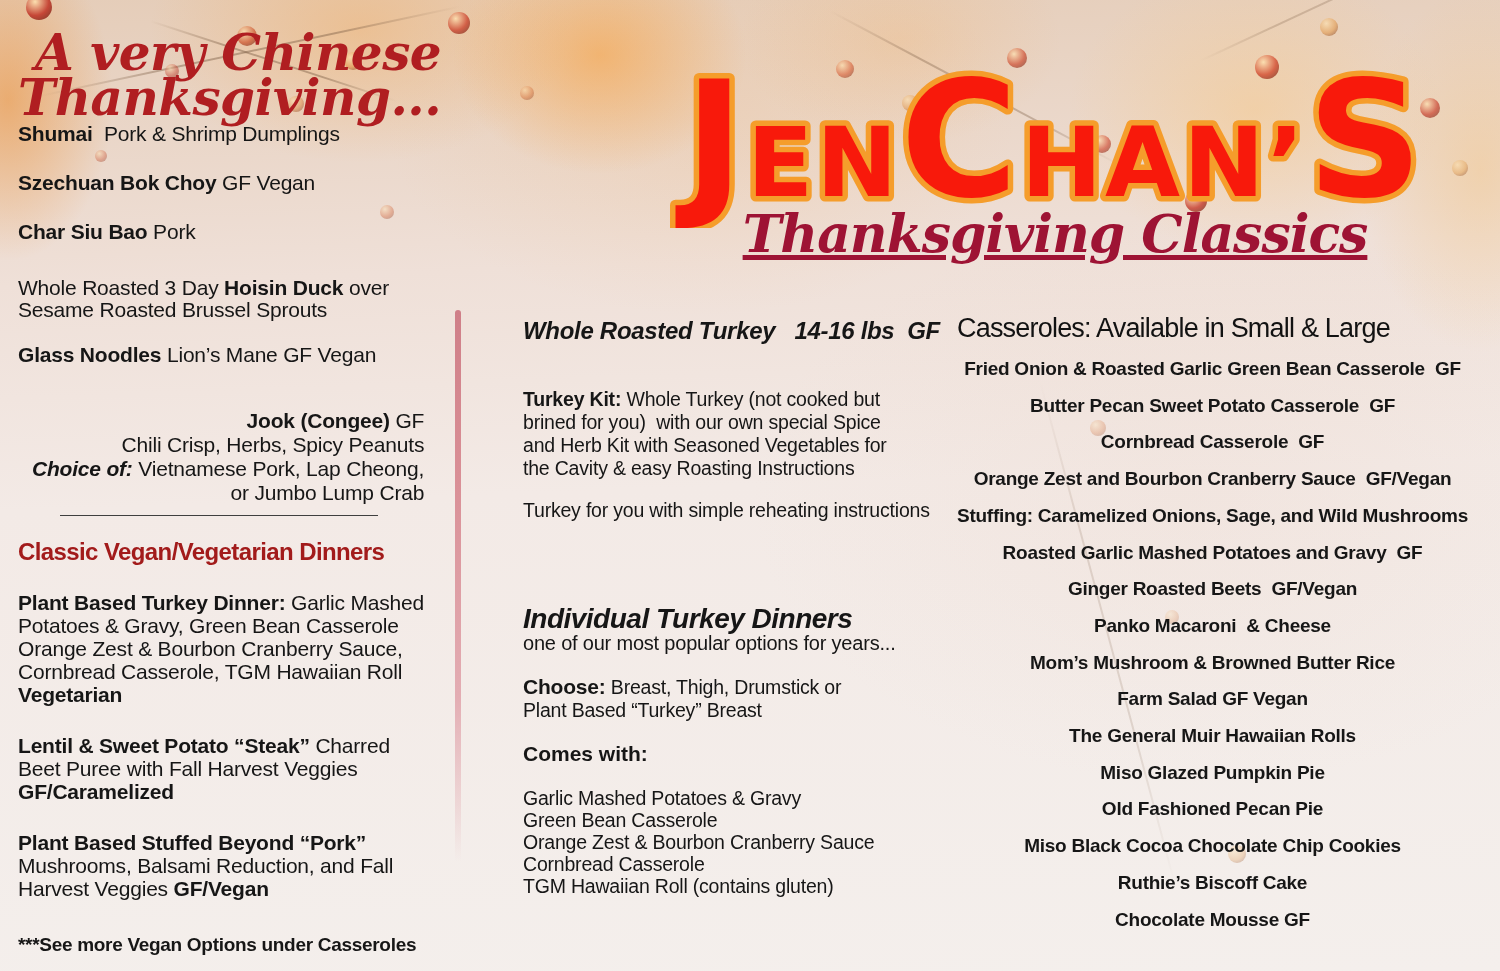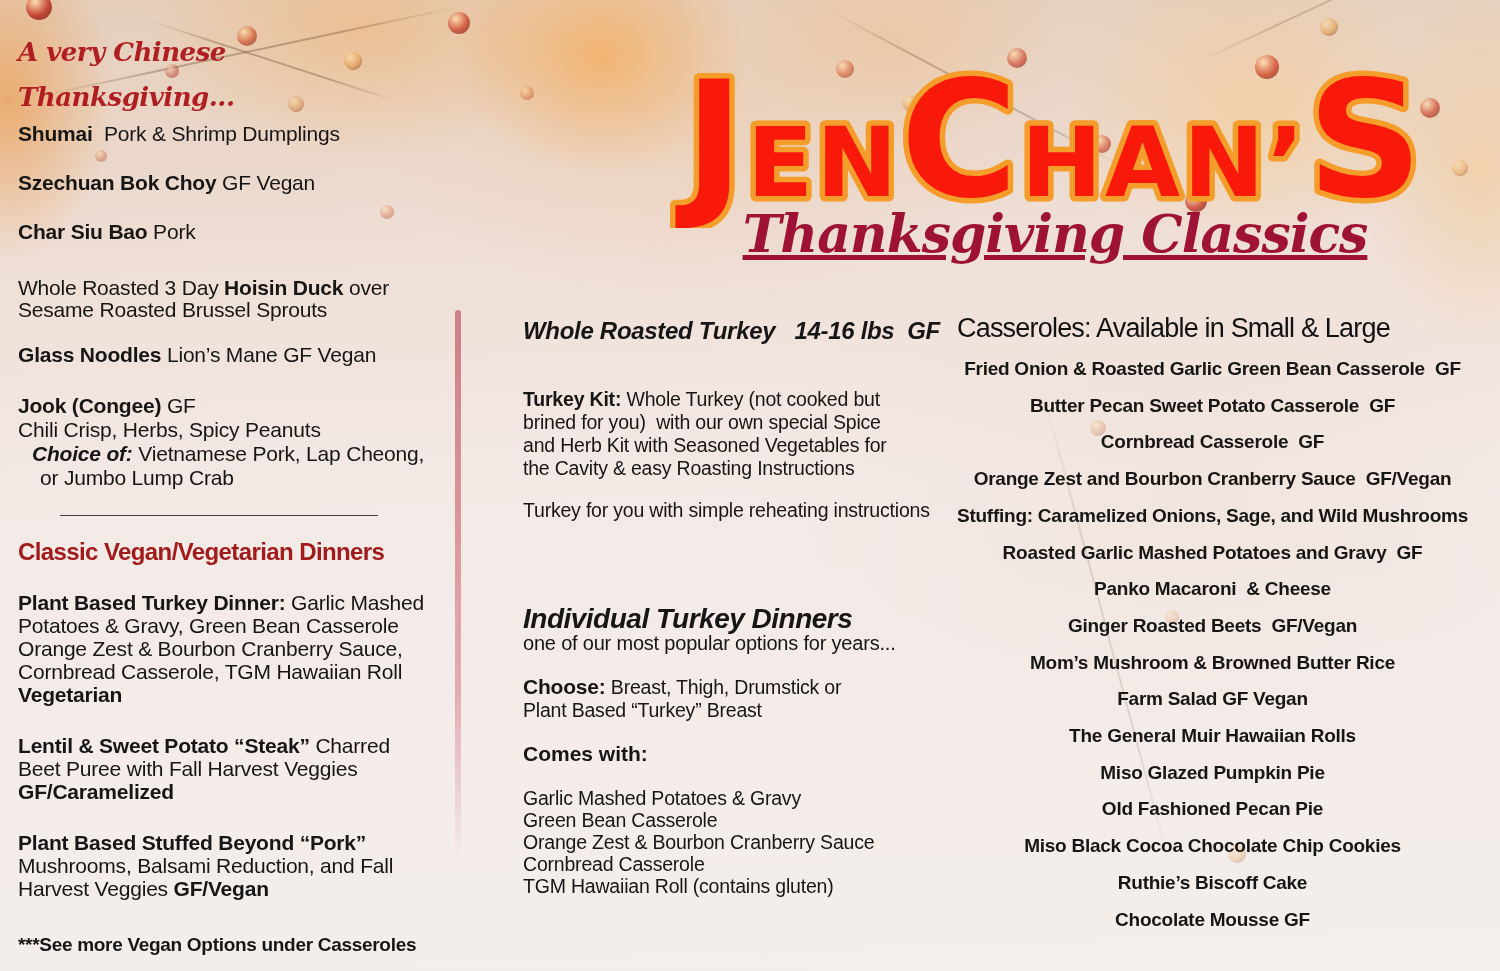--- a/index.html
+++ b/index.html
@@ -32,7 +32,7 @@
 
   
   .script-title { font-family:"DejaVu Serif", serif; font-style:italic; font-weight:700;
-    font-size:26px; line-height:45px; letter-spacing:-0.5px; color:#B01E21; }
+    font-size:50px; line-height:45px; letter-spacing:-0.5px; color:#B01E21;text-align:right; }
   .dish { font-size:21px; line-height:22px; letter-spacing:-0.2px; }
   .dish.lh24 { line-height:24px; }
   .ind1 { padding-left:14px; }

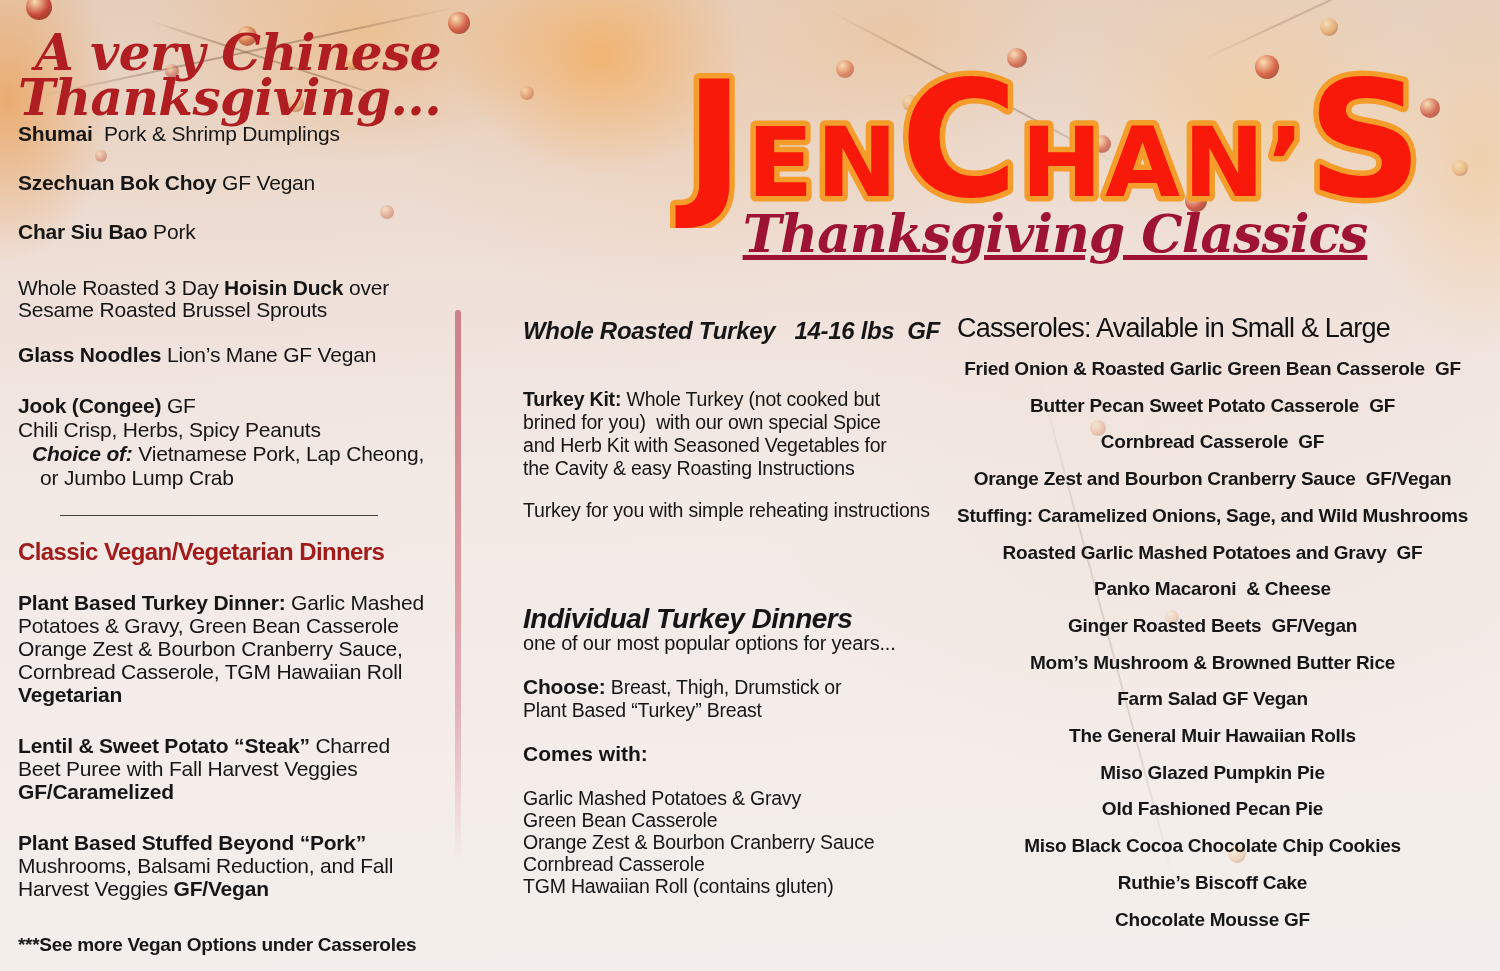--- a/index.html
+++ b/index.html
@@ -125,7 +125,7 @@
     <div class="blk dish" style="top:314px;">
       <div class="ln"><span class="b">Glass Noodles</span><span> Lion’s Mane GF Vegan</span></div>
     </div>
-    <div class="blk dish lh24" style="top:364px;">
+    <div class="blk dish lh24" style="top:379px;text-align:right;">
       <div class="ln"><span class="b">Jook (Congee)</span><span> GF</span></div>
       <div class="ln">Chili Crisp, Herbs, Spicy Peanuts</div>
       <div class="ln ind1"><span class="bi">Choice of:</span><span> Vietnamese Pork, Lap Cheong,</span></div>

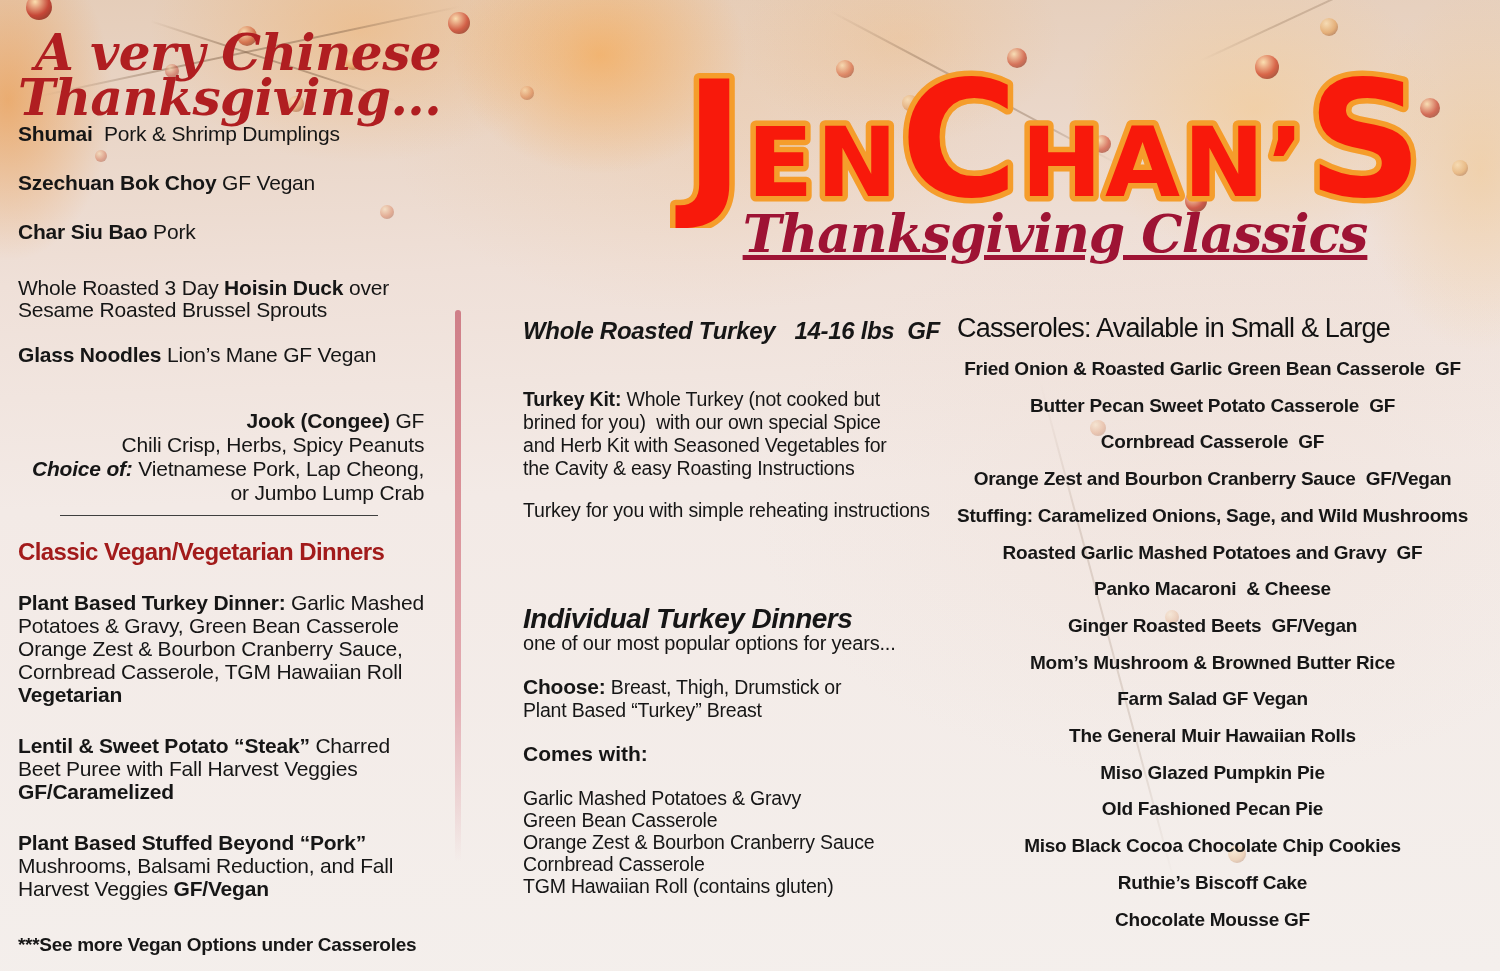--- a/index.html
+++ b/index.html
@@ -201,8 +201,8 @@
         <div class="ln">Orange Zest and Bourbon Cranberry Sauce&nbsp; GF/Vegan</div>
         <div class="ln">Stuffing: Caramelized Onions, Sage, and Wild Mushrooms</div>
         <div class="ln">Roasted Garlic Mashed Potatoes and Gravy&nbsp; GF</div>
+        <div class="ln">Ginger Roasted Beets&nbsp; GF/Vegan</div>
         <div class="ln">Panko Macaroni&nbsp; &amp; Cheese</div>
-        <div class="ln">Ginger Roasted Beets&nbsp; GF/Vegan</div>
         <div class="ln">Mom’s Mushroom &amp; Browned Butter Rice</div>
         <div class="ln">Farm Salad GF Vegan</div>
         <div class="ln">The General Muir Hawaiian Rolls</div>

